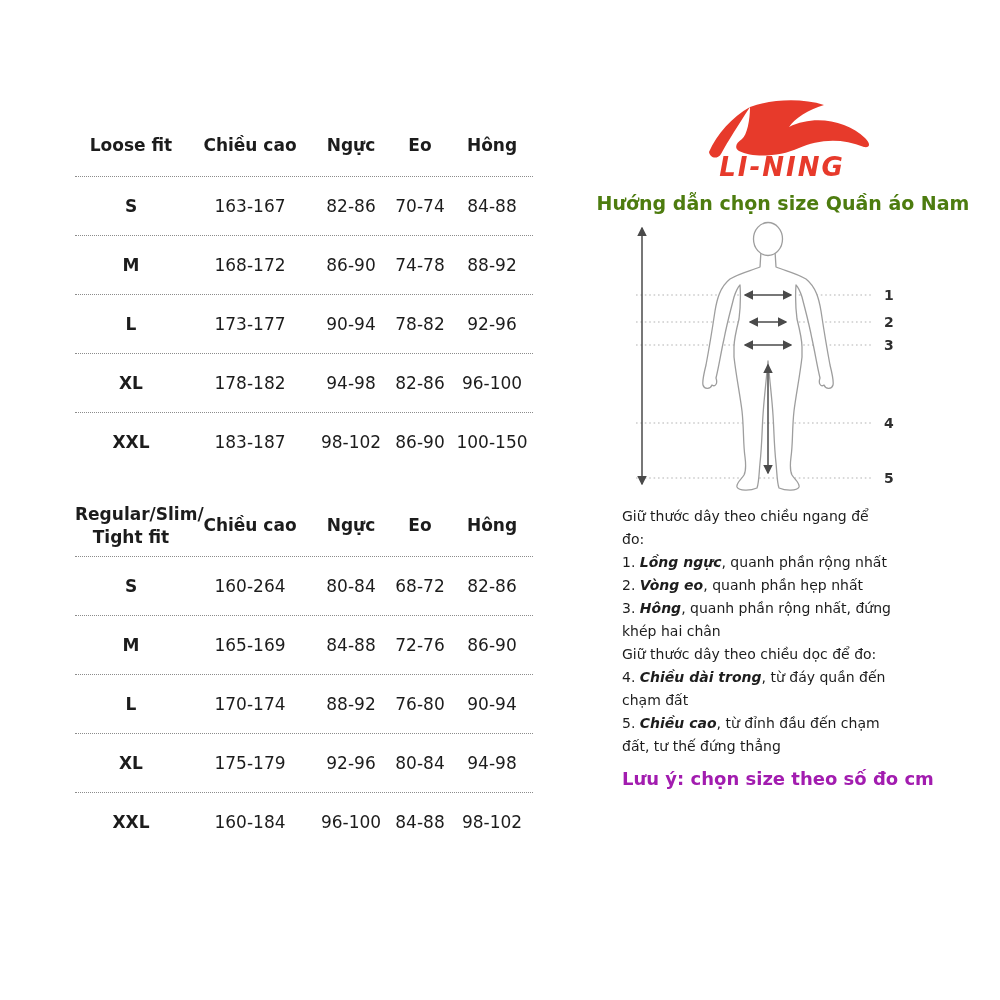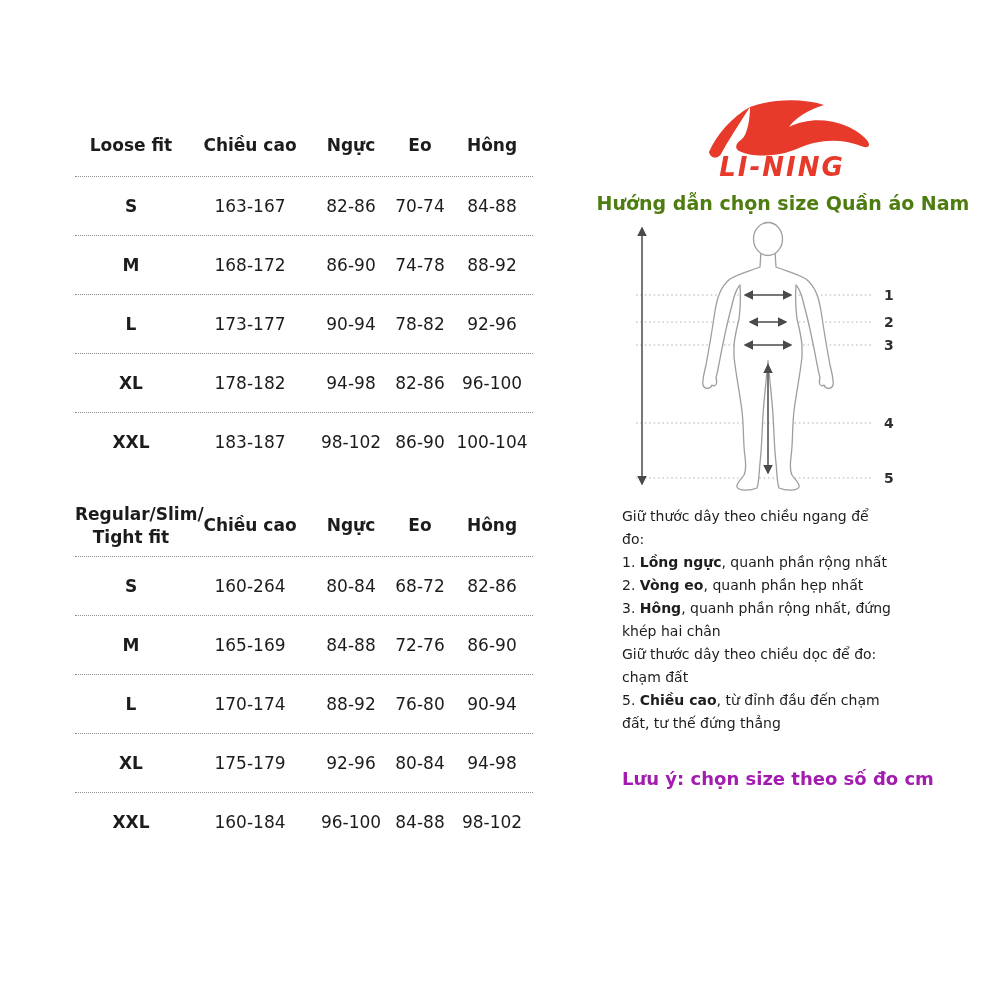--- a/index.html
+++ b/index.html
@@ -89,7 +89,7 @@
       <div class="cell">183-187</div>
       <div class="cell">98-102</div>
       <div class="cell">86-90</div>
-      <div class="cell">100-104</div>
+      <div class="cell">100-150</div>
     </div>
   </section>
 

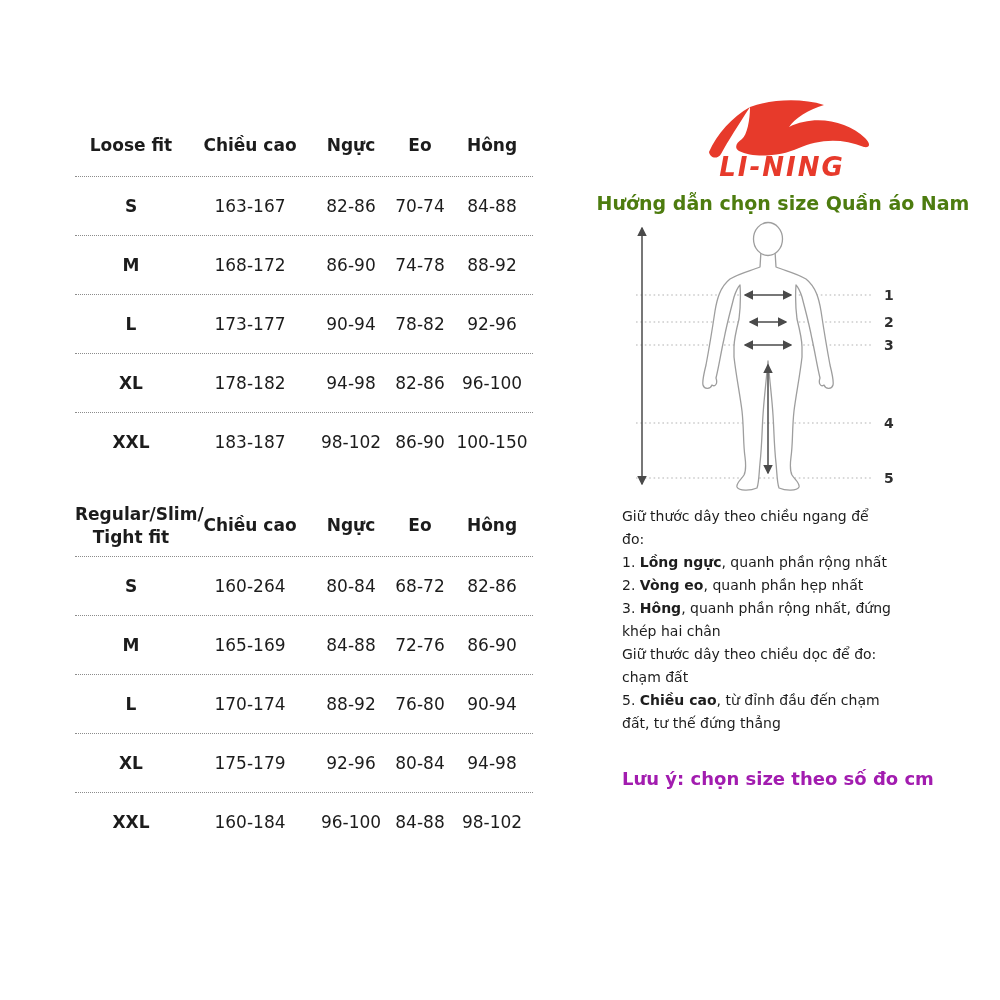--- a/index.html
+++ b/index.html
@@ -37,7 +37,7 @@
     font-size:14px; line-height:23px; color:#1d1d1d;
   }
   .instr-line { white-space:nowrap; }
-  .instr-line b { font-weight:700; }
+  .instr-line b { font-weight:700;font-style:italic; }
   .note {
     position:absolute; left:622px; top:768px; width:370px;
     font-size:18px; font-weight:700; color:#a21caf;

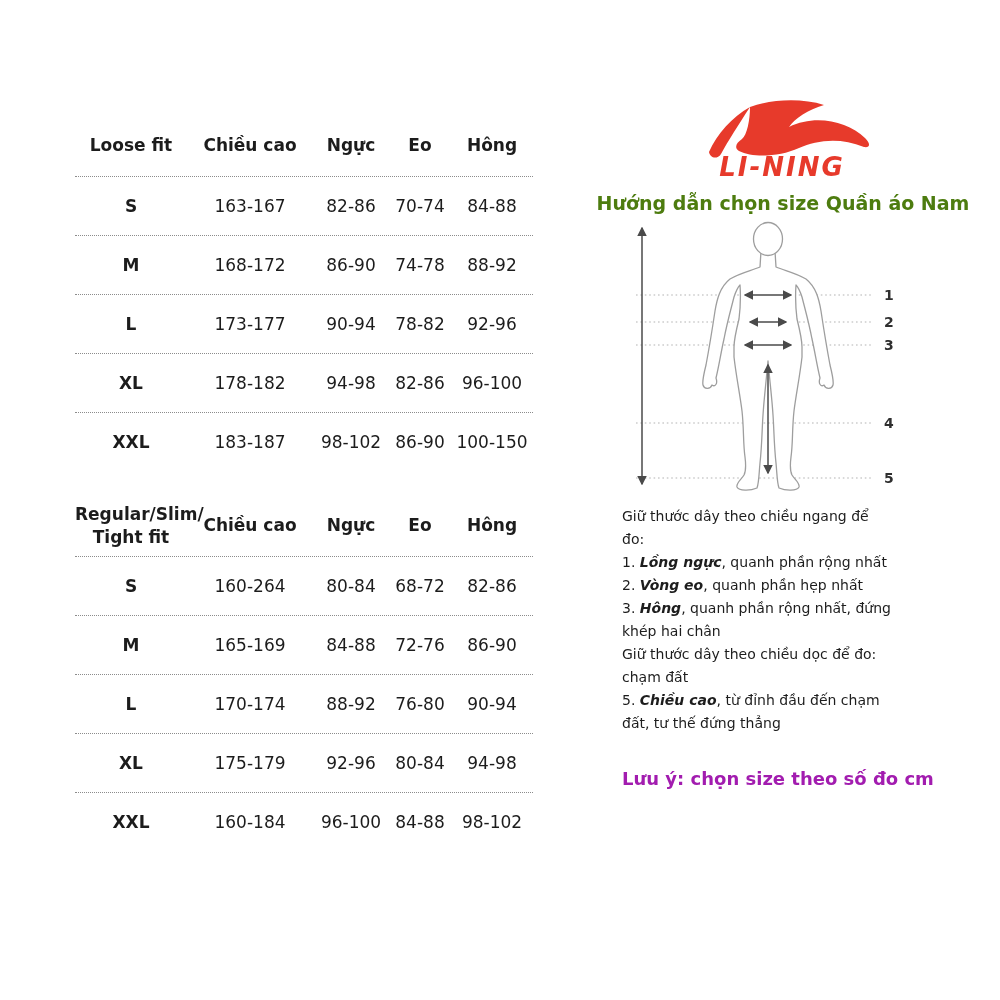--- a/index.html
+++ b/index.html
@@ -205,6 +205,7 @@
     <div class="instr-line"><span>3. </span><b>Hông</b><span>, quanh phần rộng nhất, đứng</span></div>
     <div class="instr-line"><span>khép hai chân</span><b></b><span></span></div>
     <div class="instr-line"><span>Giữ thước dây theo chiều dọc để đo:</span><b></b><span></span></div>
+    <div class="instr-line"><span>4. </span><b>Chiều dài trong</b><span>, từ đáy quần đến</span></div>
     <div class="instr-line"><span>chạm đất</span><b></b><span></span></div>
     <div class="instr-line"><span>5. </span><b>Chiều cao</b><span>, từ đỉnh đầu đến chạm</span></div>
     <div class="instr-line"><span>đất, tư thế đứng thẳng</span><b></b><span></span></div>

